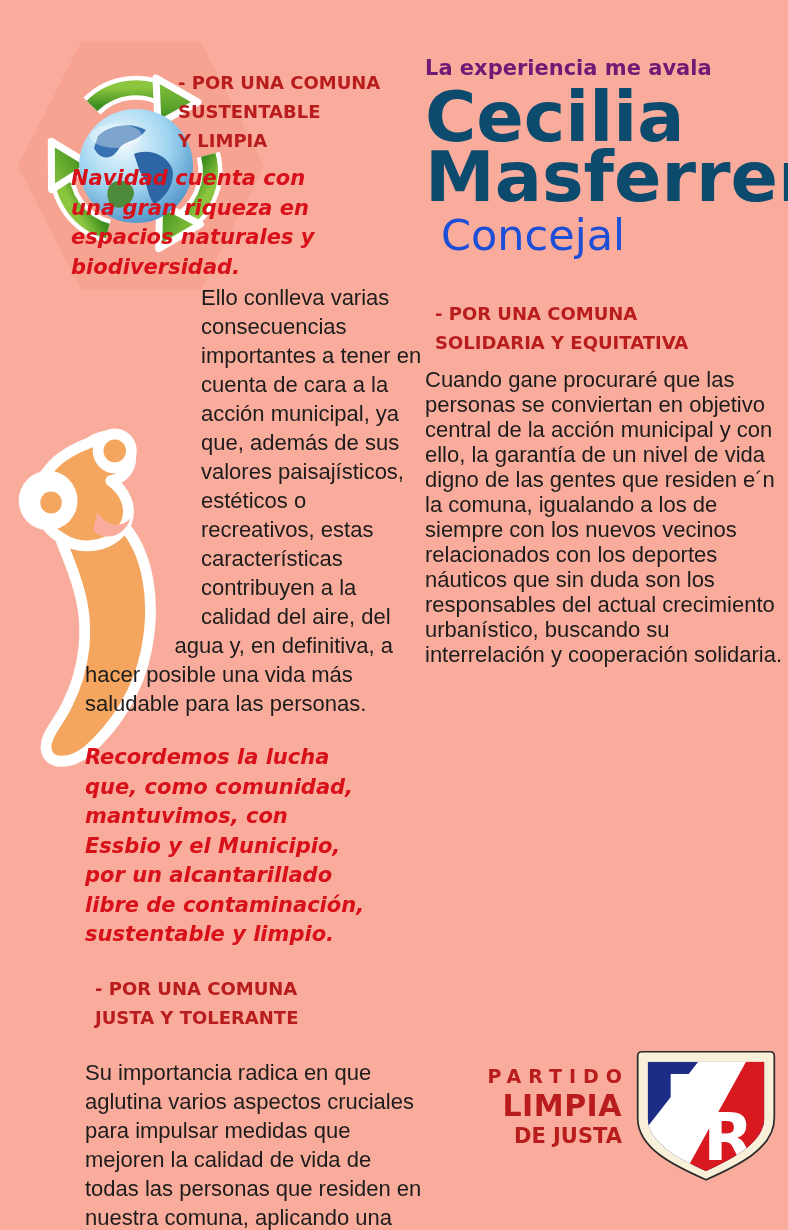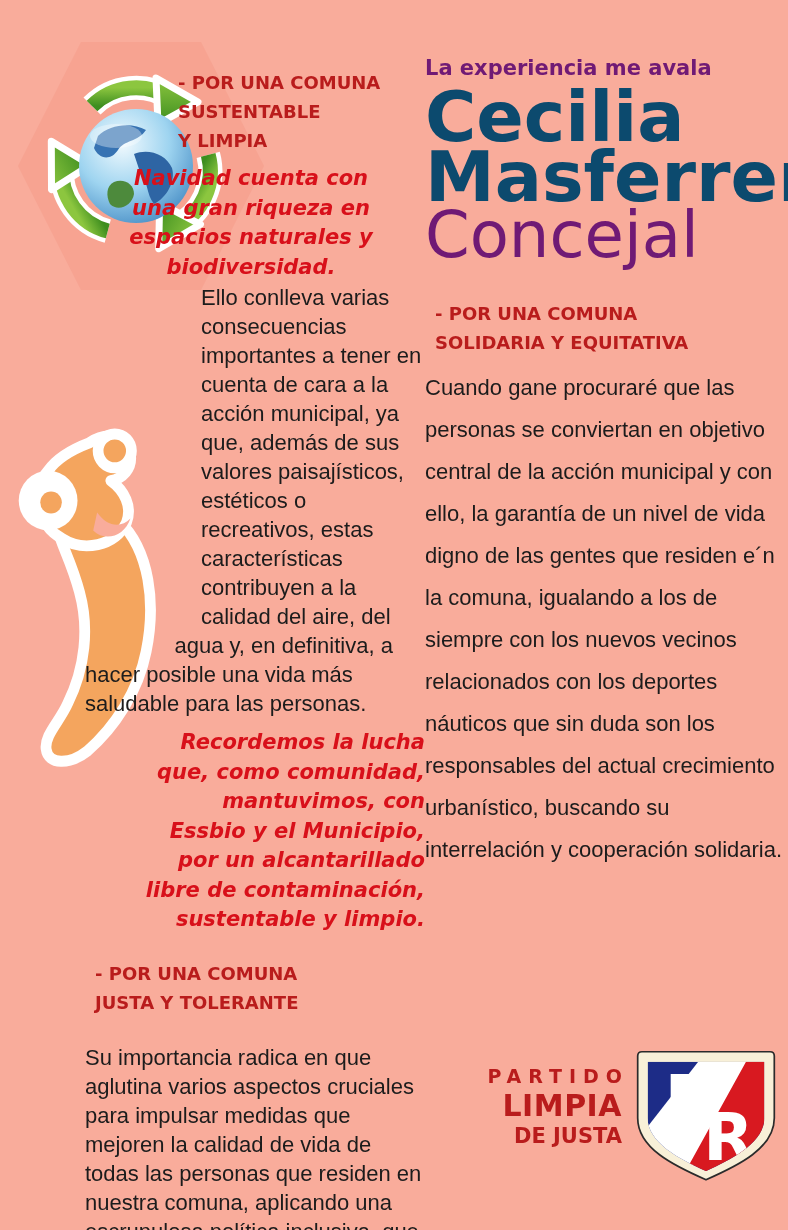--- a/index.html
+++ b/index.html
@@ -16,7 +16,7 @@
   
   .eco-badge{position:absolute;left:6px;top:36px;width:260px;height:260px;}
   .sec1-h{position:absolute;left:168px;top:58px;width:254px;}
-  .sec1-red{position:absolute;left:81px;top:164px;width:340px;text-align:center;}
+  .sec1-red{position:absolute;left:71px;top:164px;width:340px;}
   .left-flow{position:absolute;left:85px;top:283px;width:340px;}
   .pepper{float:left;width:196px;height:348px;margin-left:-80px;margin-top:142px;
           shape-outside:polygon(0px 0px,118px 0px,160px 28px,146px 62px,172px 100px,

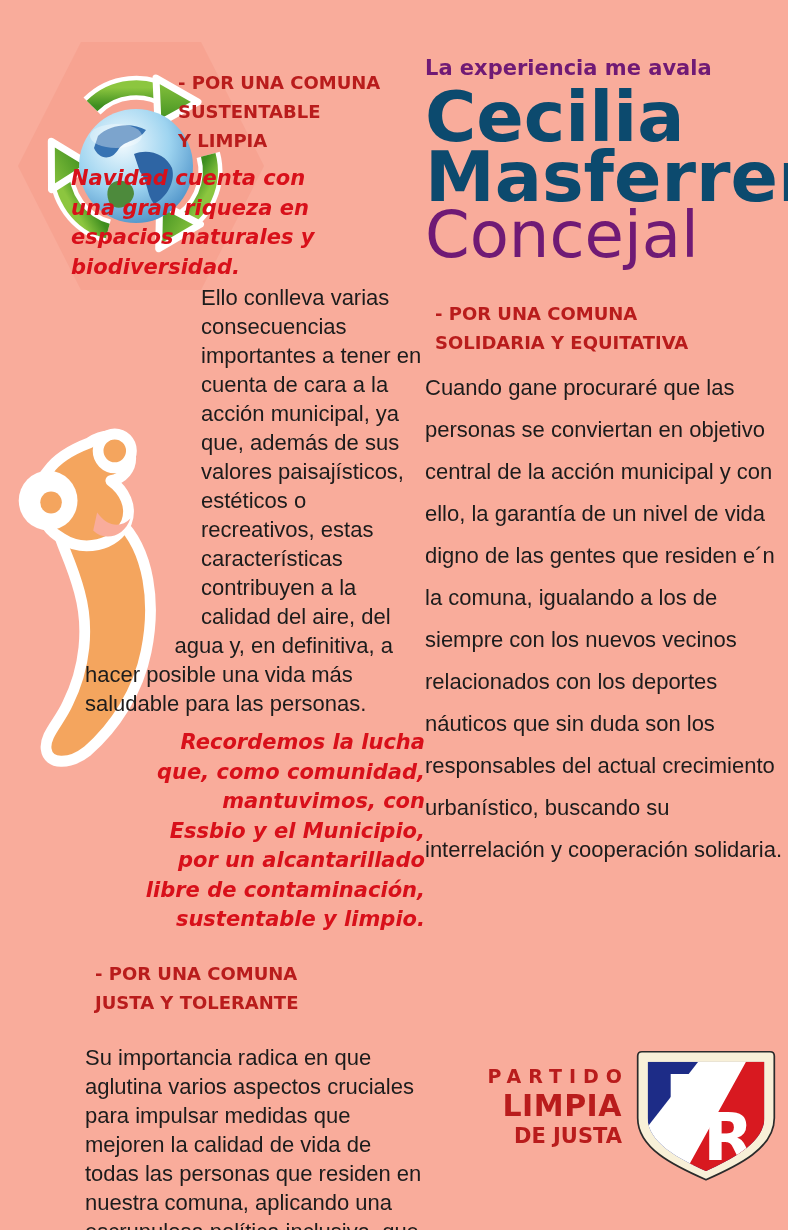--- a/index.html
+++ b/index.html
@@ -32,7 +32,7 @@
   .kicker{font-family:"DejaVu Sans",sans-serif;font-weight:bold;font-size:21px;line-height:26px;color:#701a75;}
   .name{font-family:"DejaVu Sans",sans-serif;font-weight:bold;font-size:70px;line-height:60px;
         color:#0c4a6e;white-space:pre-line;margin:6px 0 0;letter-spacing:0;}
-  .role{font-family:"DejaVu Sans",sans-serif;font-size:64px;line-height:56px;color:#701a75;margin-top:0;}
+  .role{font-family:"DejaVu Sans",sans-serif;font-size:43px;line-height:56px;color:#1d4ed8;margin-top:0;margin-left:16px;}
   .sec4-h{margin-top:36px;}
   .sec4-red{margin-top:20px;}
   .sec4-body{line-height:42px;}

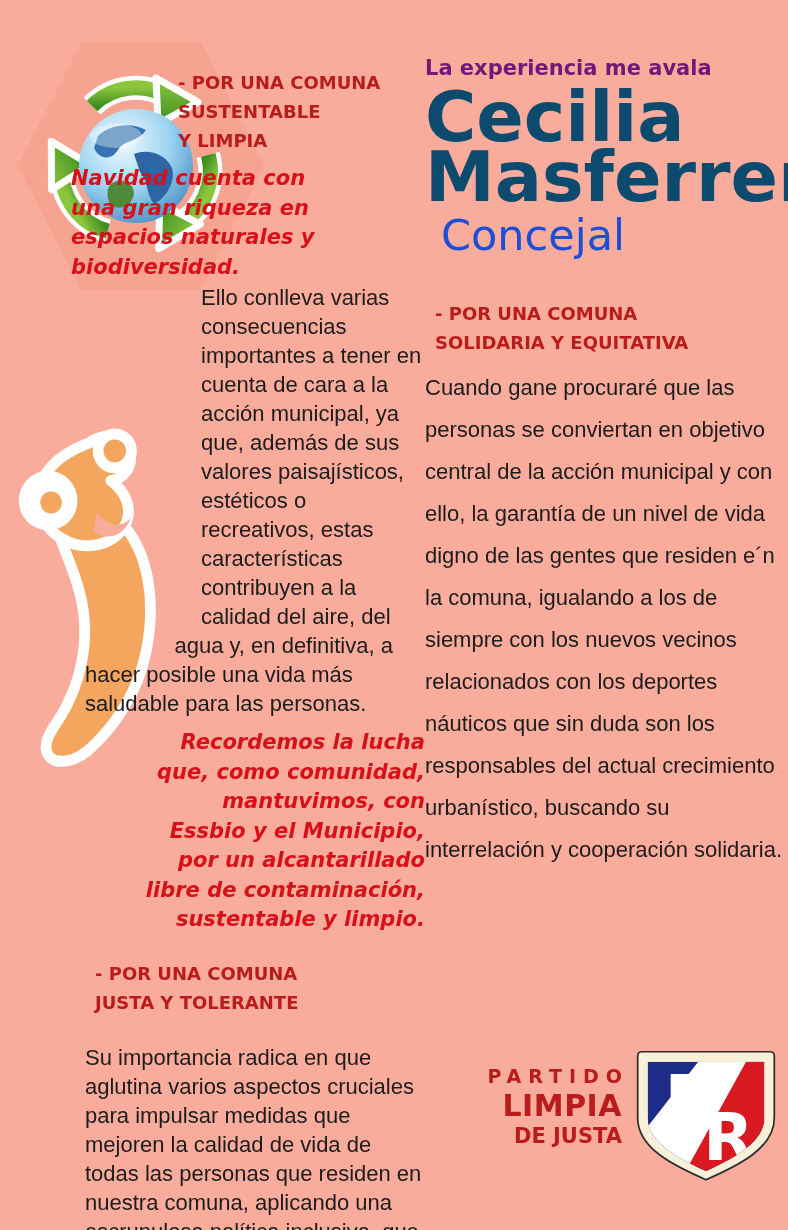--- a/index.html
+++ b/index.html
@@ -35,7 +35,7 @@
   .role{font-family:"DejaVu Sans",sans-serif;font-size:43px;line-height:56px;color:#1d4ed8;margin-top:0;margin-left:16px;}
   .sec4-h{margin-top:36px;}
   .sec4-red{margin-top:20px;}
-  .sec4-body{line-height:42px;}
+  .sec4-body{line-height:25px;}
 
   
   .party-text{position:absolute;left:430px;top:1064px;width:192px;text-align:right;

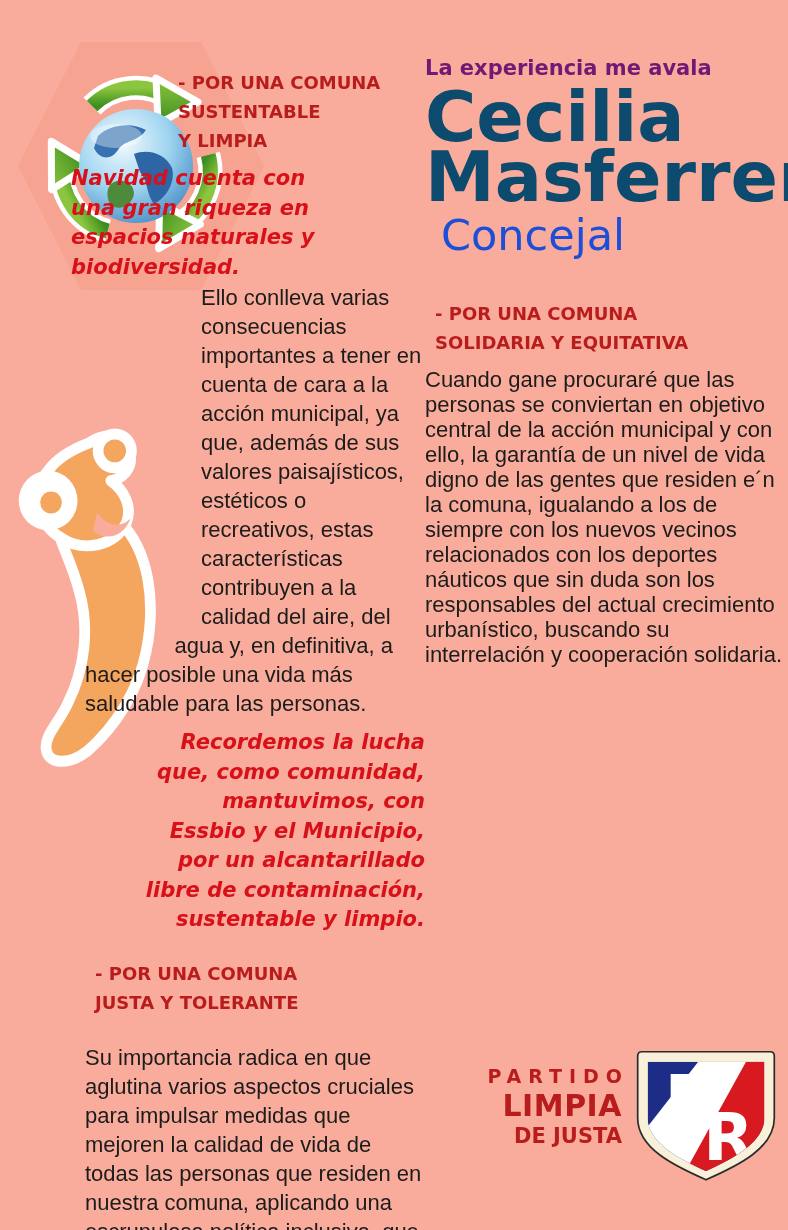--- a/index.html
+++ b/index.html
@@ -23,7 +23,7 @@
                                 192px 155px,196px 210px,178px 262px,140px 306px,70px 348px,0px 348px);
           shape-margin:10px;}
   .pepper svg{display:block;width:196px;height:348px;}
-  .sec2-red{text-align:right;margin-top:10px;}
+  .sec2-red{text-align:left;margin-top:25px;}
   .sec3-h{clear:left;margin-top:24px;}
   .sec3-body{margin-top:26px;}
 

